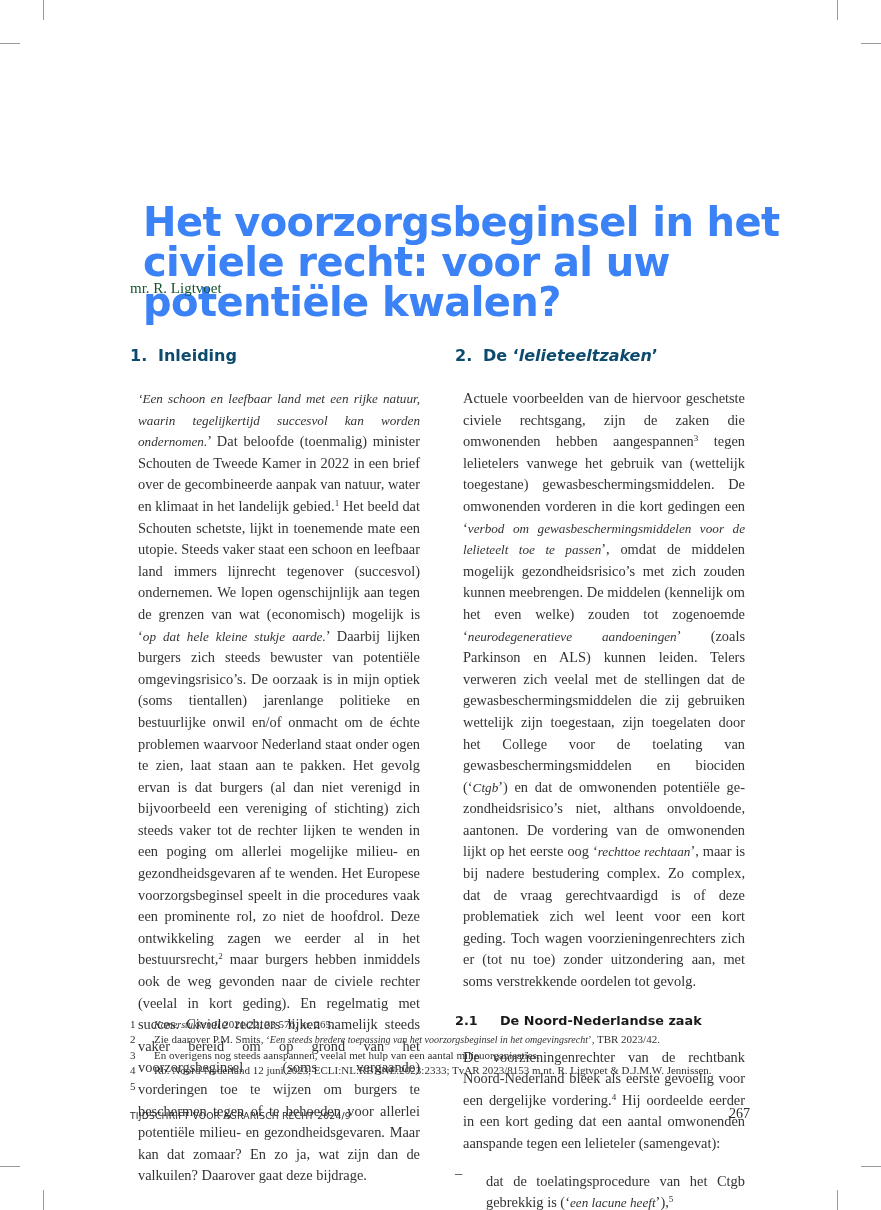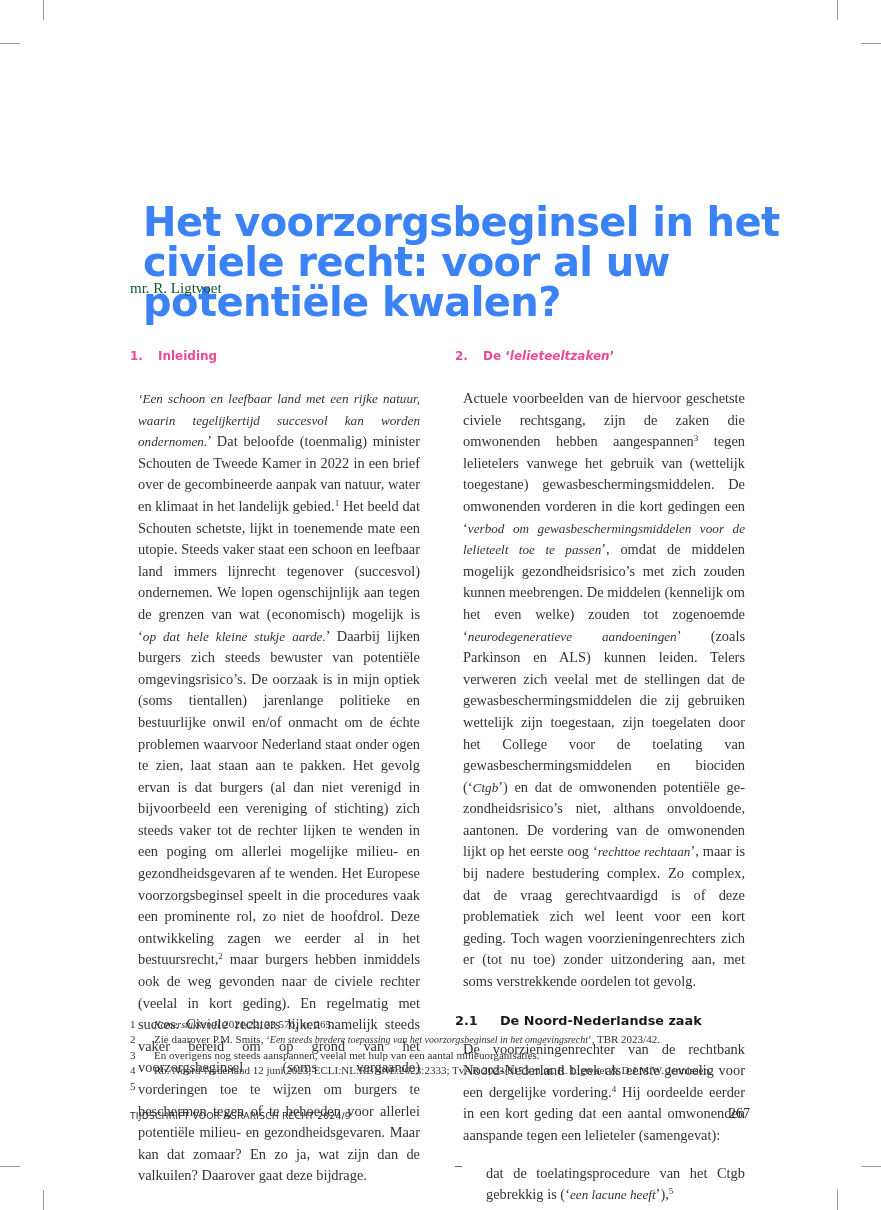--- a/index.html
+++ b/index.html
@@ -23,8 +23,8 @@
   .col.right { left: 455px; }
 
   .h2 {
-    font-family: "DejaVu Sans", sans-serif; font-weight: bold; font-size: 12px;
-    color: #ec4899; margin: 0 0 22px 0; height: 20px; line-height: 20px;
+    font-family: "DejaVu Sans", sans-serif; font-weight: bold; font-size: 16px;
+    color: #0c4a6e; margin: 0 0 22px 0; height: 20px; line-height: 20px;
     white-space: nowrap;
   }
   .h2 .num { display: inline-block; width: 28px; }

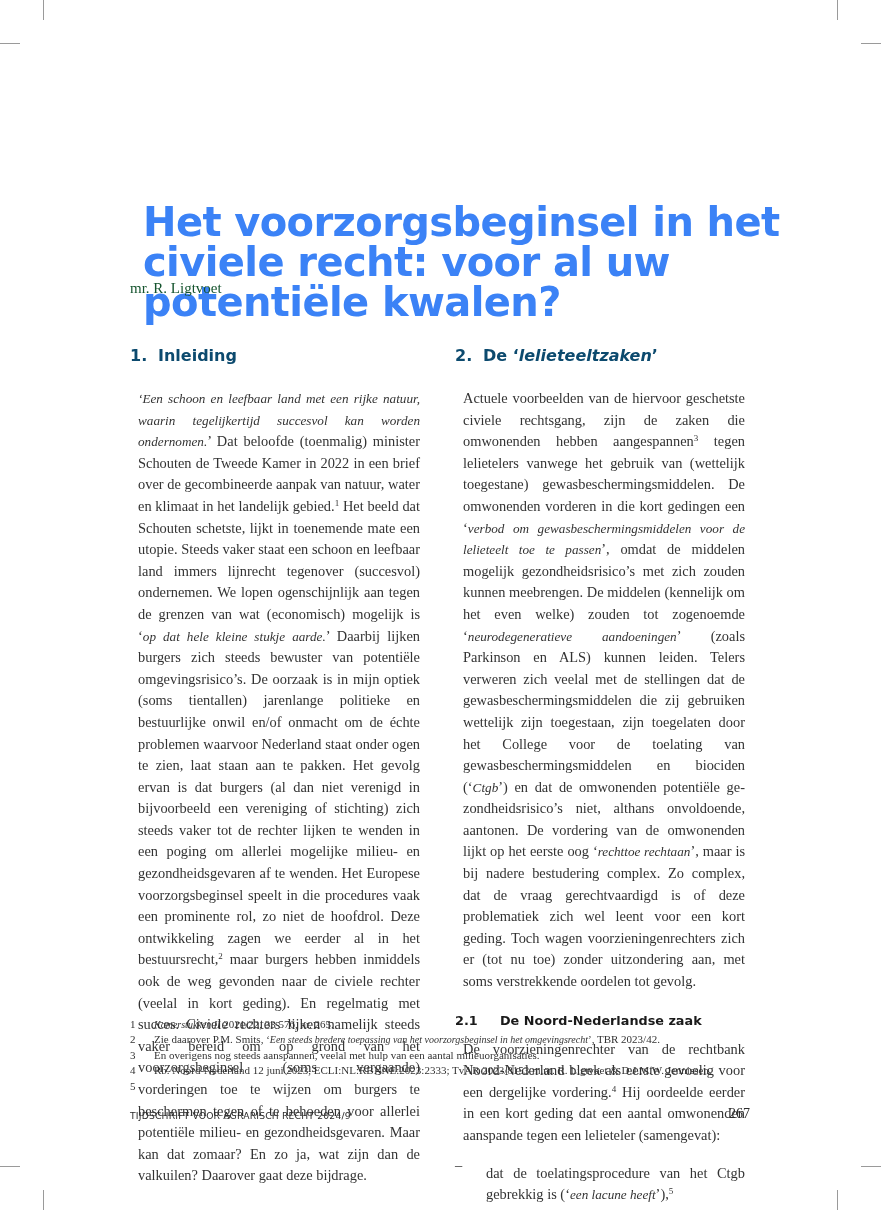--- a/index.html
+++ b/index.html
@@ -39,7 +39,7 @@
 
   .h3 {
     font-family: "DejaVu Sans", sans-serif; font-weight: bold; font-size: 12.8px;
-    color: #1a1a1a; margin: 18px 0 8px 0; line-height: 20px; white-space: nowrap;
+    color: #1a1a1a; margin: 18px 0 16px 0; line-height: 20px; white-space: nowrap;
   }
   .h3 .num { display: inline-block; width: 45px; }
 

